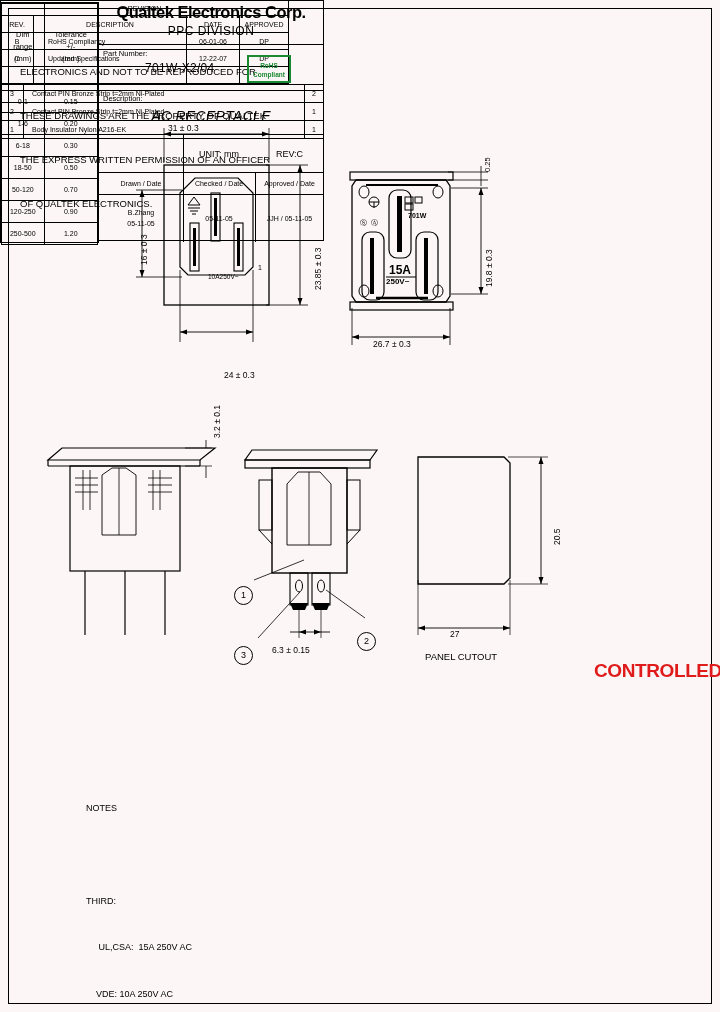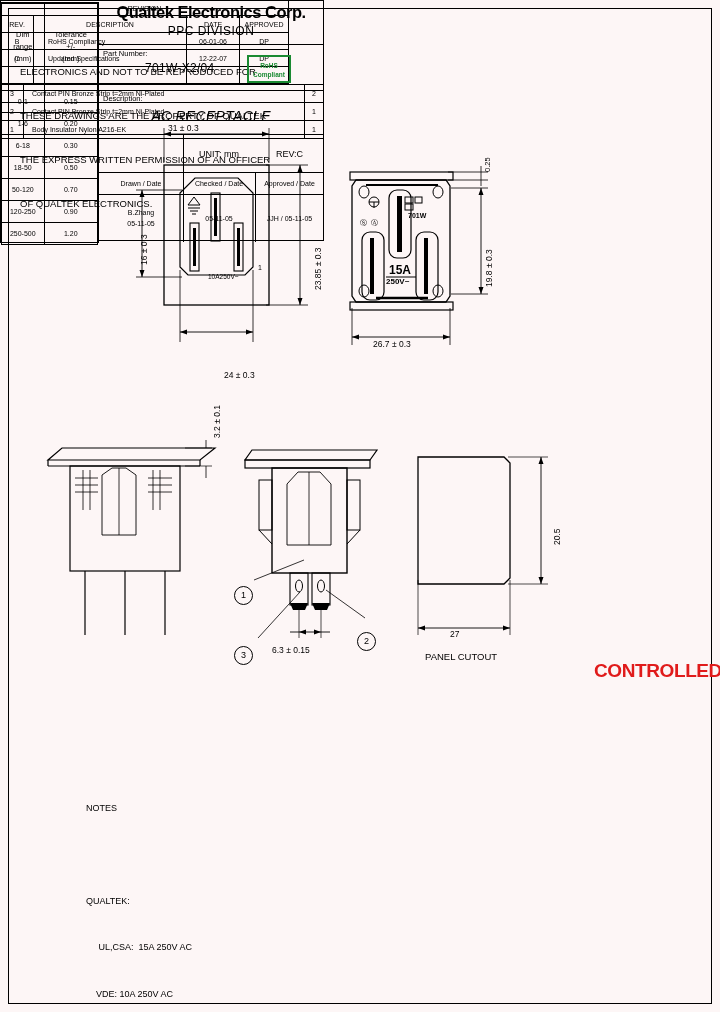--- a/index.html
+++ b/index.html
@@ -314,7 +314,7 @@
   <div class="txt" id="notes">
     <div>NOTES</div>
     <div style="height:15px">&nbsp;</div>
-    <div>QUALTEK:</div>
+    <div>THIRD:</div>
     <div>     UL,CSA:  15A 250V AC</div>
     <div>    VDE: 10A 250V AC</div>
     

